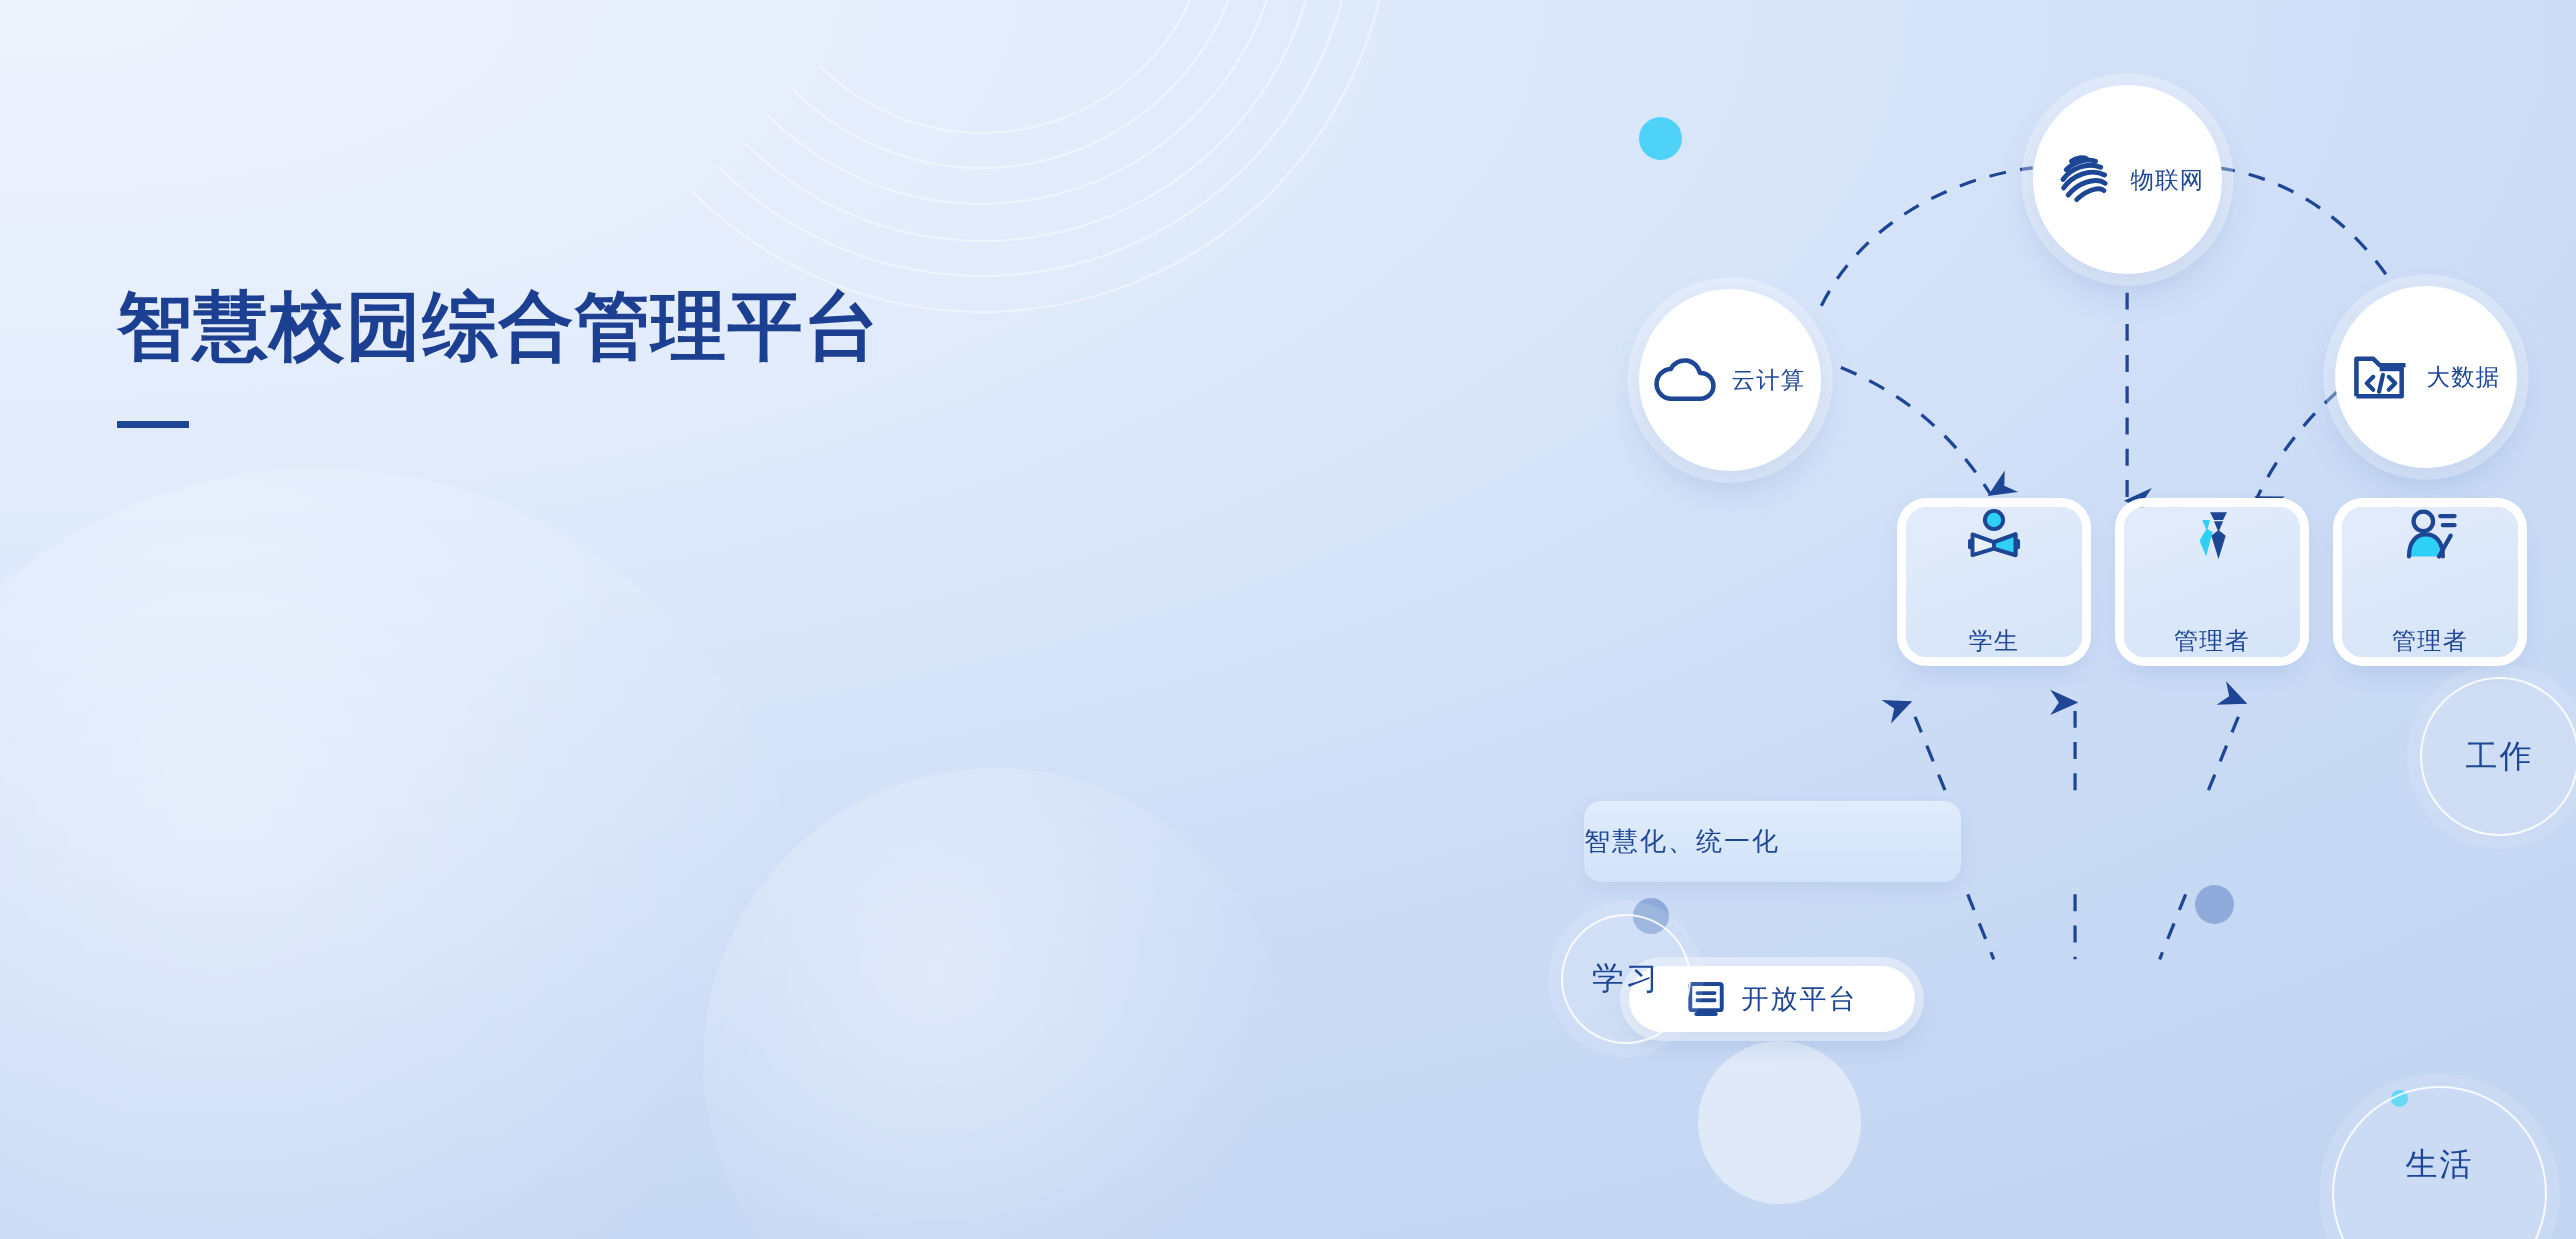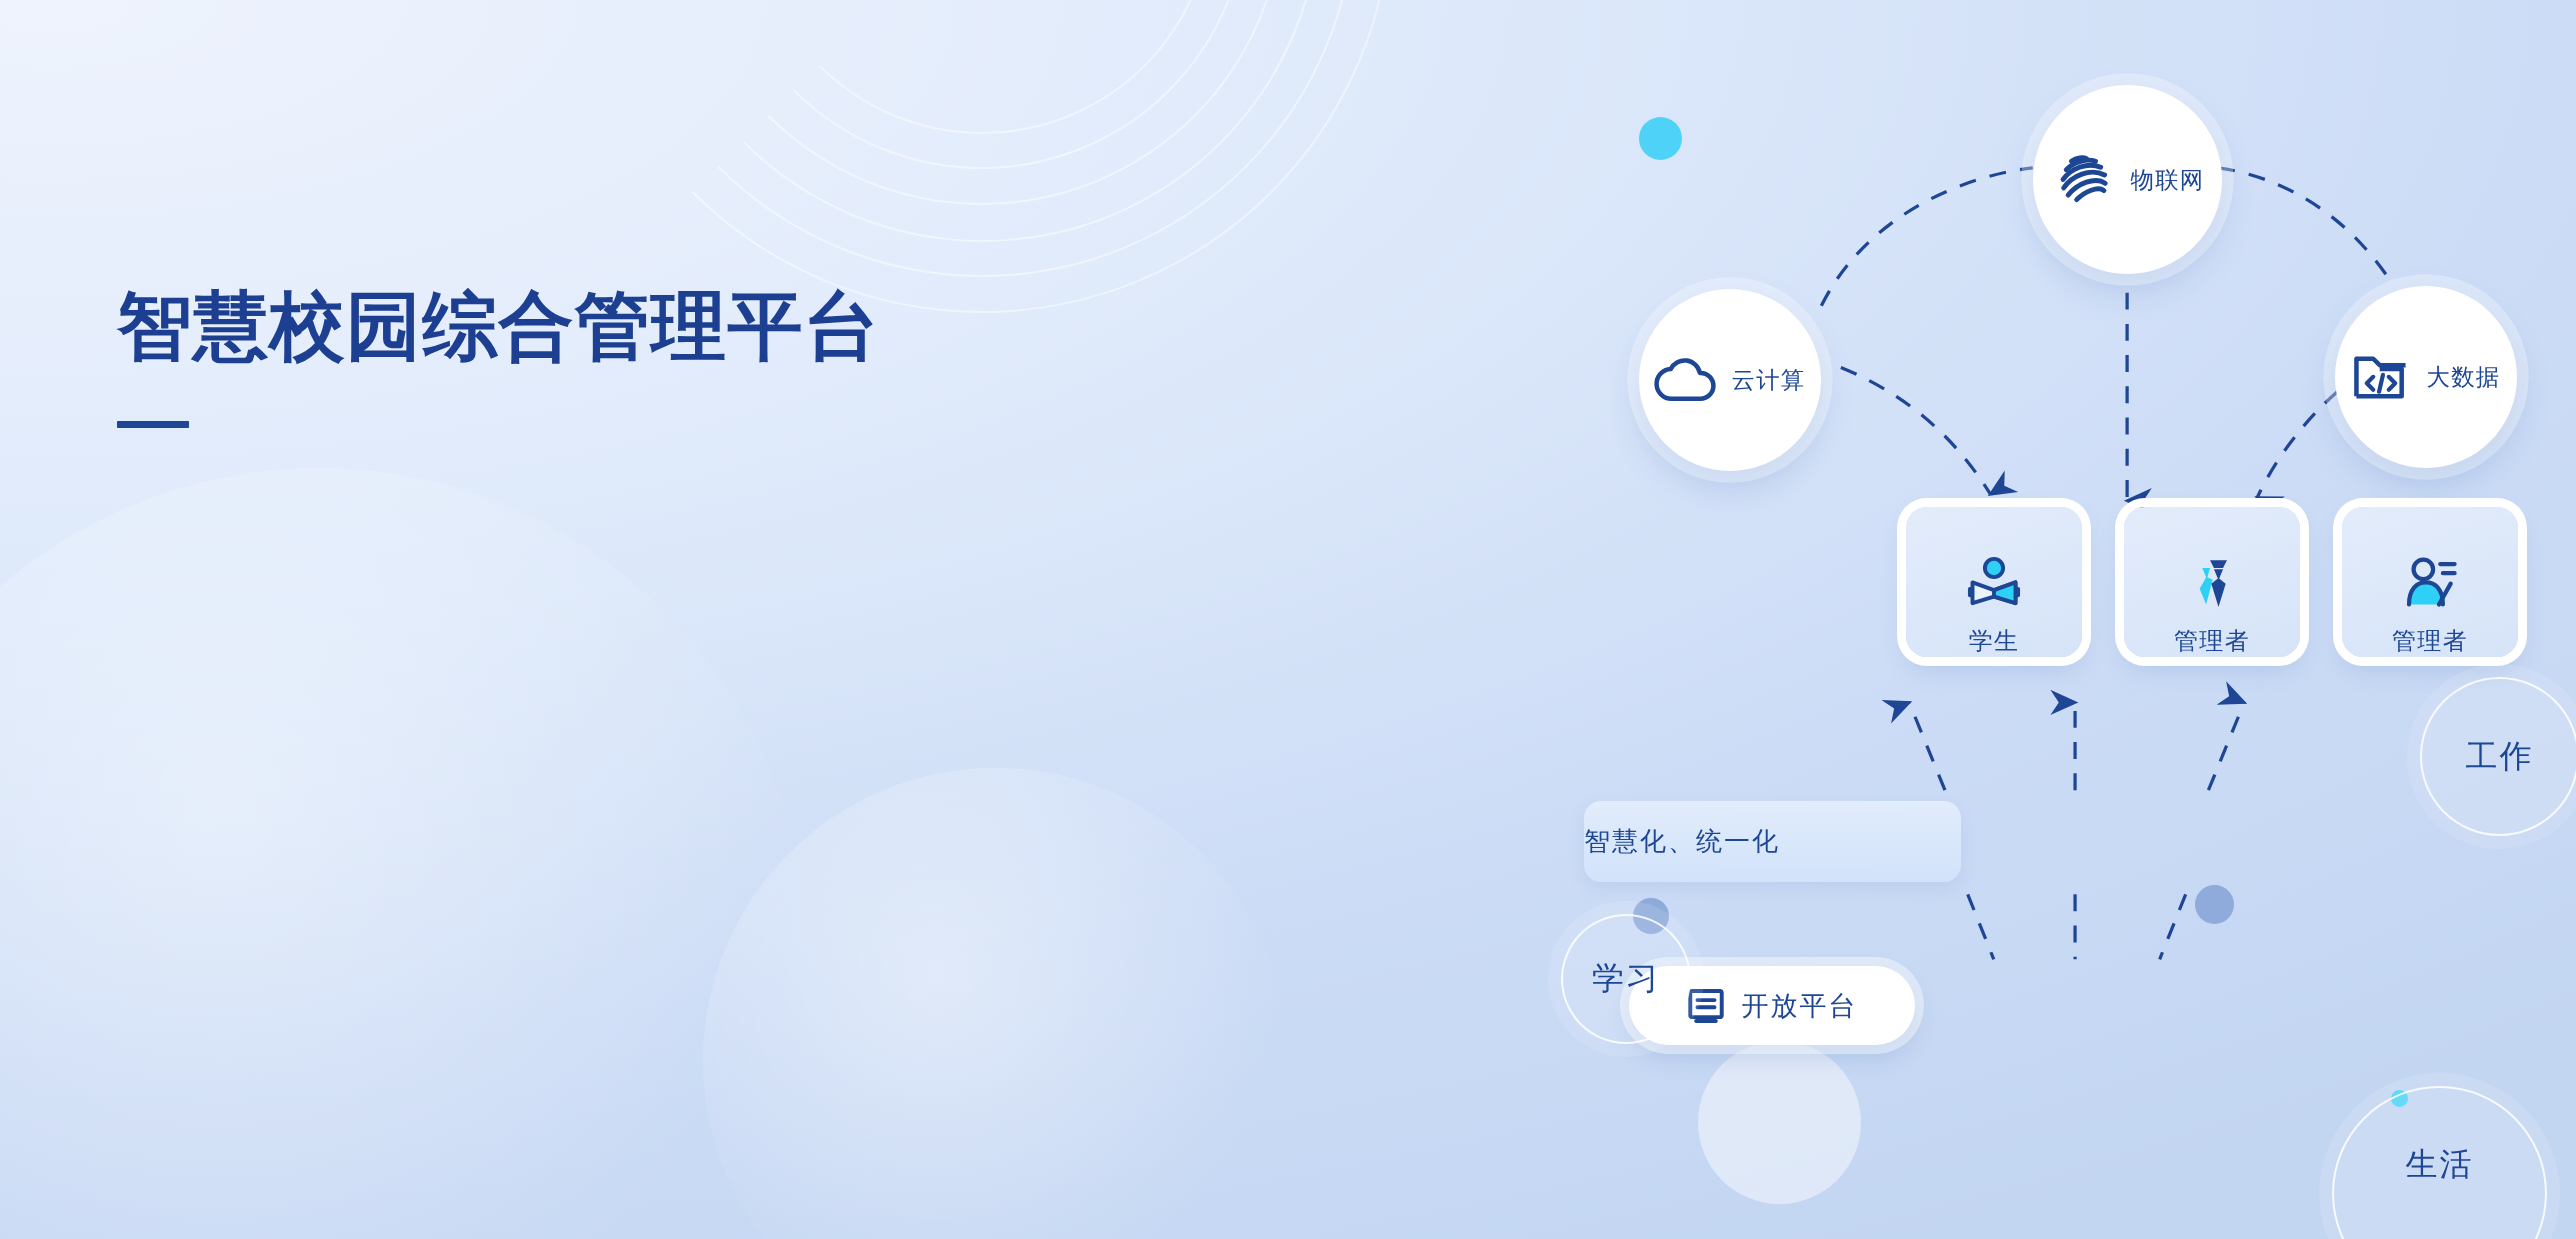--- a/index.html
+++ b/index.html
@@ -70,7 +70,7 @@
     border-radius:21px;
     background:linear-gradient(160deg,#e3ecfb 0%,#d6e4f8 100%);
     box-shadow:0 0 0 9px #ffffff, 0 11.7px 26px rgba(70,110,180,.20);
-    display:flex; flex-direction:column; align-items:center; justify-content:flex-end;
+    display:flex; flex-direction:column; align-items:center; justify-content:space-between;
     gap:11.7px;
   }
   .role-card .rc-label{ font-size:24px; color:#1d4695; letter-spacing:1.3px; }

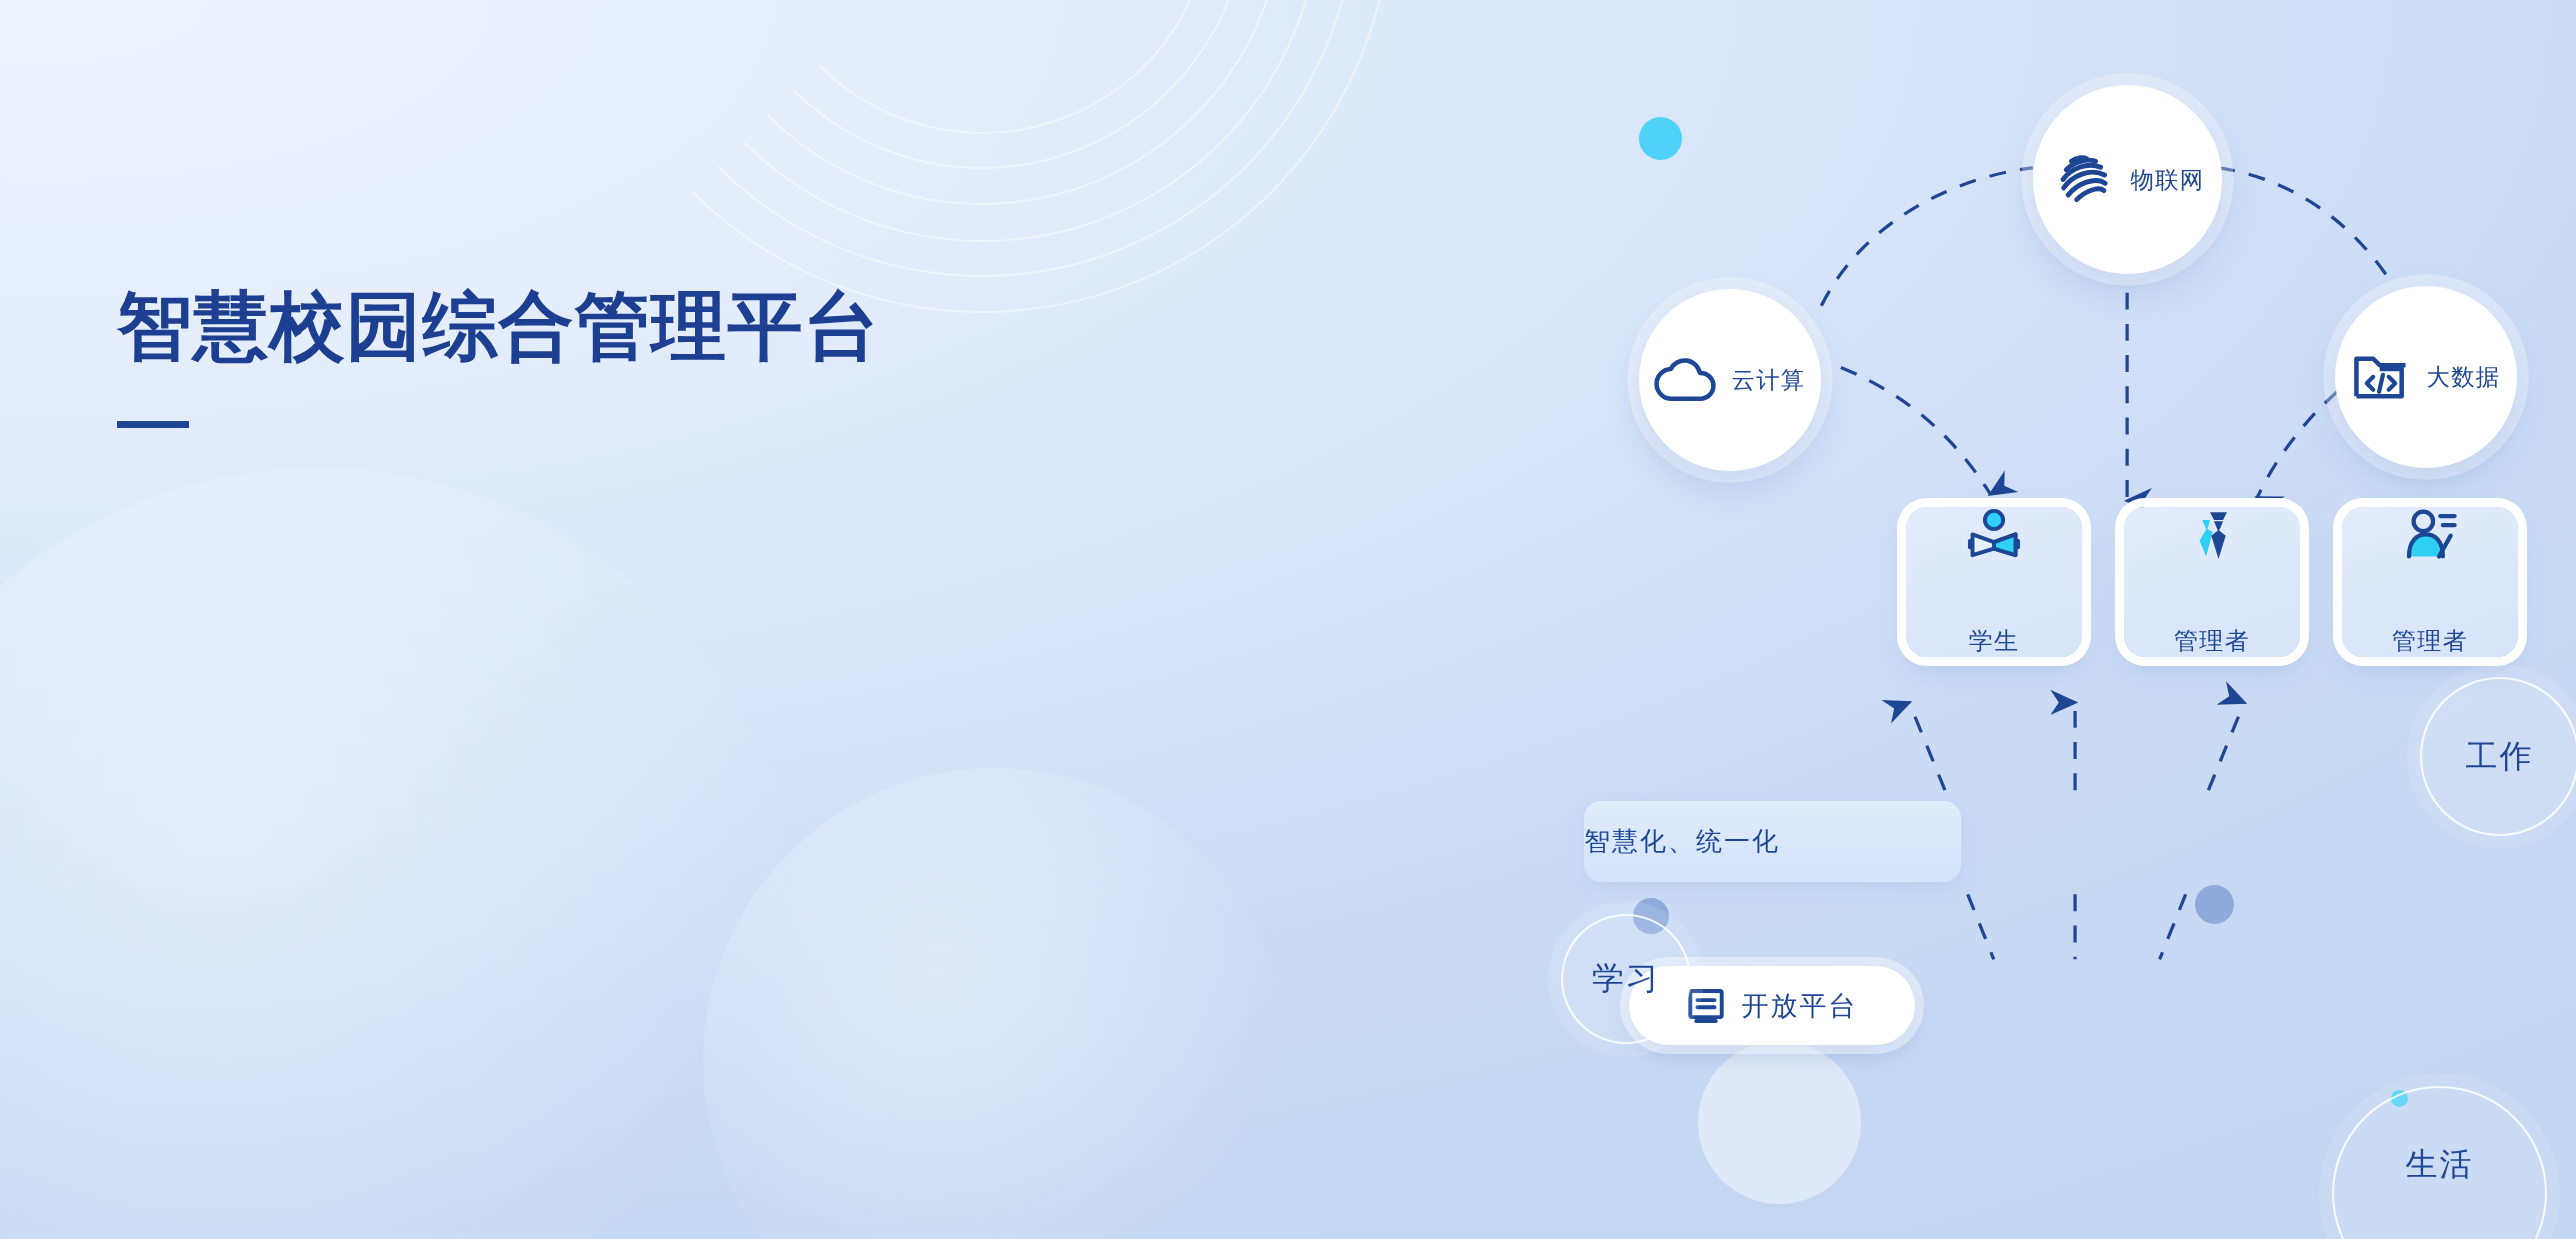--- a/index.html
+++ b/index.html
@@ -85,7 +85,7 @@
   .mid-bar span{ font-size:26px; color:#1d4695; letter-spacing:2px; }
 
   .platform-pill{
-    position:absolute; left:211px; top:966px; width:286px; height:79px;
+    position:absolute; left:211px; top:966px; width:286px; height:66px;
     border-radius:40px; background:#fff;
     box-shadow:0 0 0 9px rgba(255,255,255,.42), 0 11.7px 25px rgba(70,110,180,.20);
     display:flex; align-items:center; justify-content:center; gap:17px;

